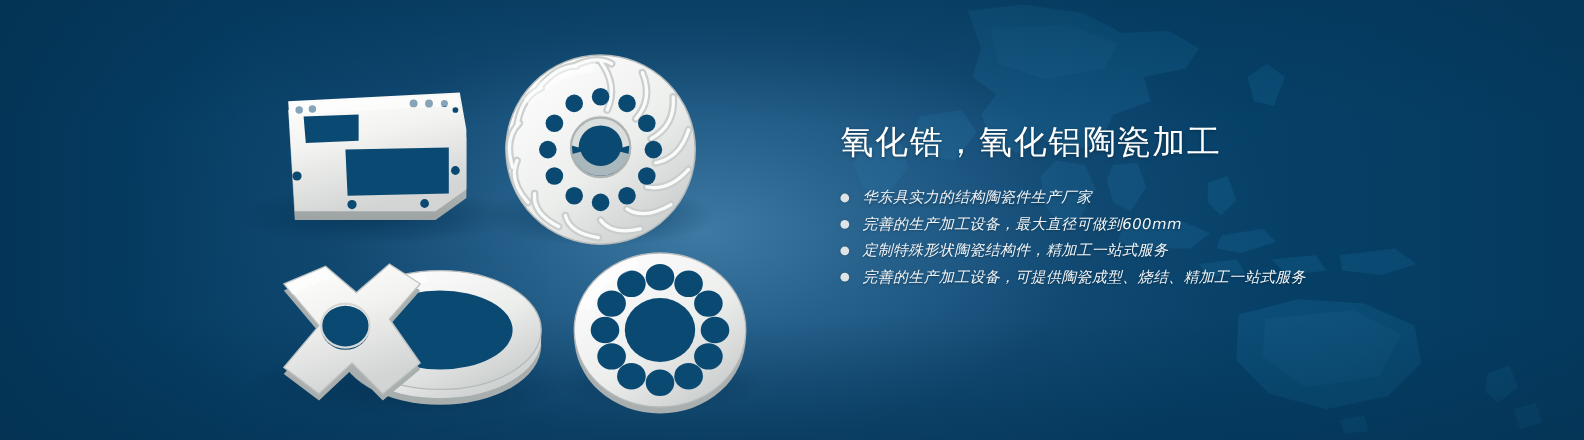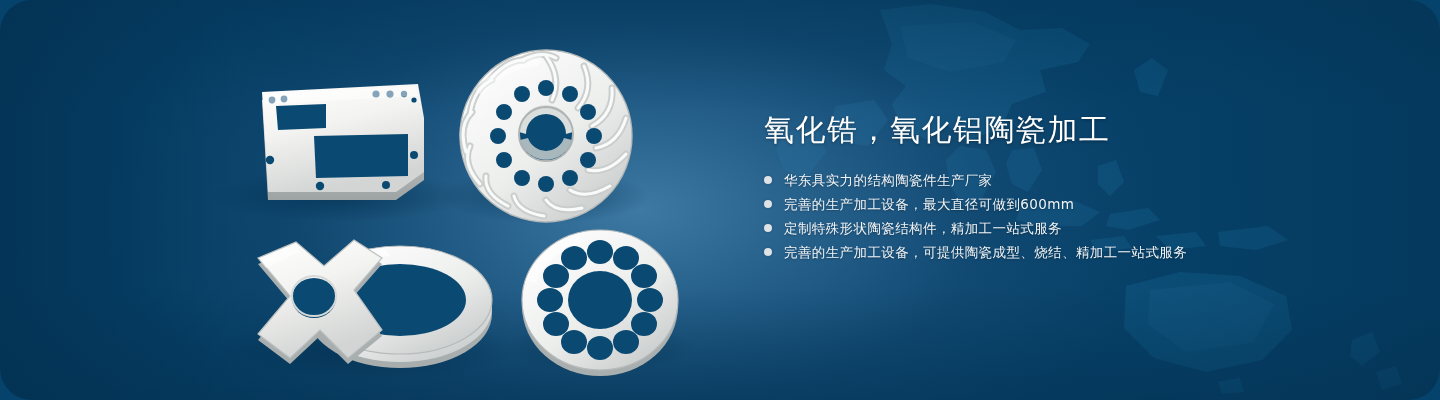--- a/index.html
+++ b/index.html
@@ -17,7 +17,6 @@
     height: 400px;
     overflow: hidden;
     background: #06436c;
-    border-radius: 32px;
   }
 
   

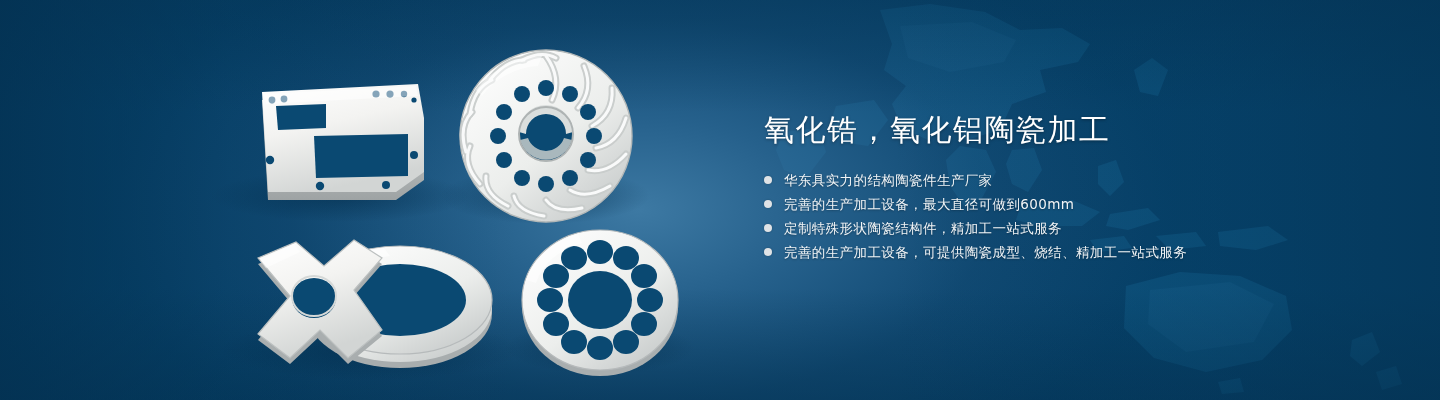--- a/index.html
+++ b/index.html
@@ -87,6 +87,7 @@
     align-items: center;
     height: 24px;
     margin-bottom: 0px;
+    font-style: italic;
   }
   .bullet-dot {
     flex: 0 0 auto;

